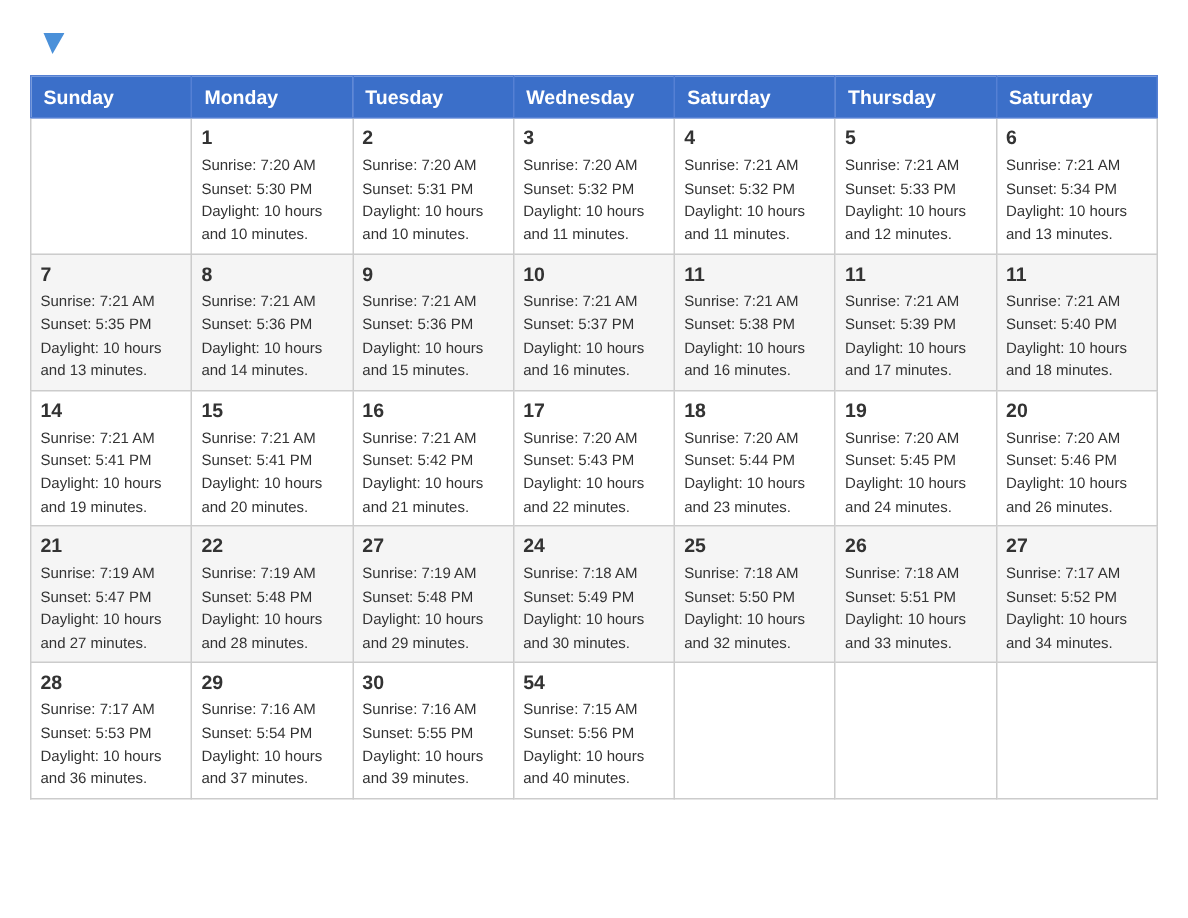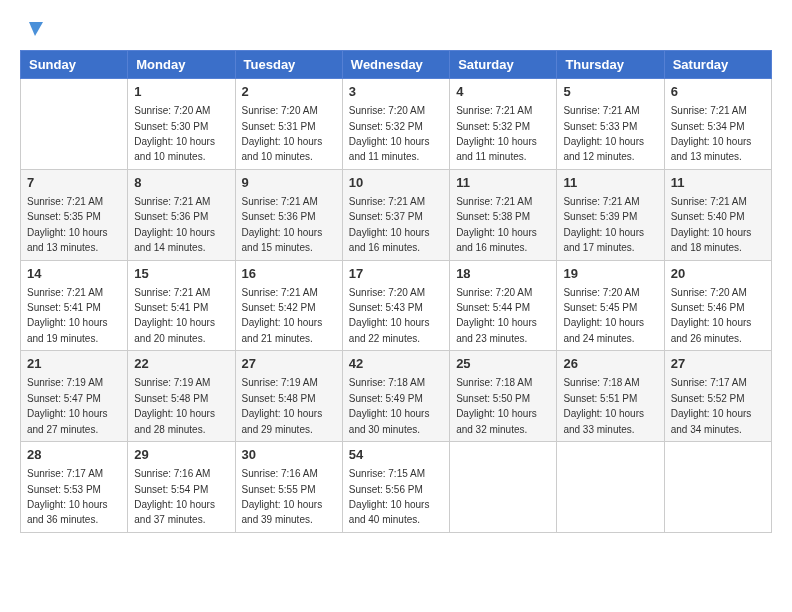--- a/index.html
+++ b/index.html
@@ -220,7 +220,7 @@
 Sunset: 5:48 PM
 Daylight: 10 hours
 and 29 minutes.</span></td>
-        <td><span class="day-number">42</span><span class="day-info" style="white-space: pre-line;">Sunrise: 7:18 AM
+        <td><span class="day-number">24</span><span class="day-info" style="white-space: pre-line;">Sunrise: 7:18 AM
 Sunset: 5:49 PM
 Daylight: 10 hours
 and 30 minutes.</span></td>

